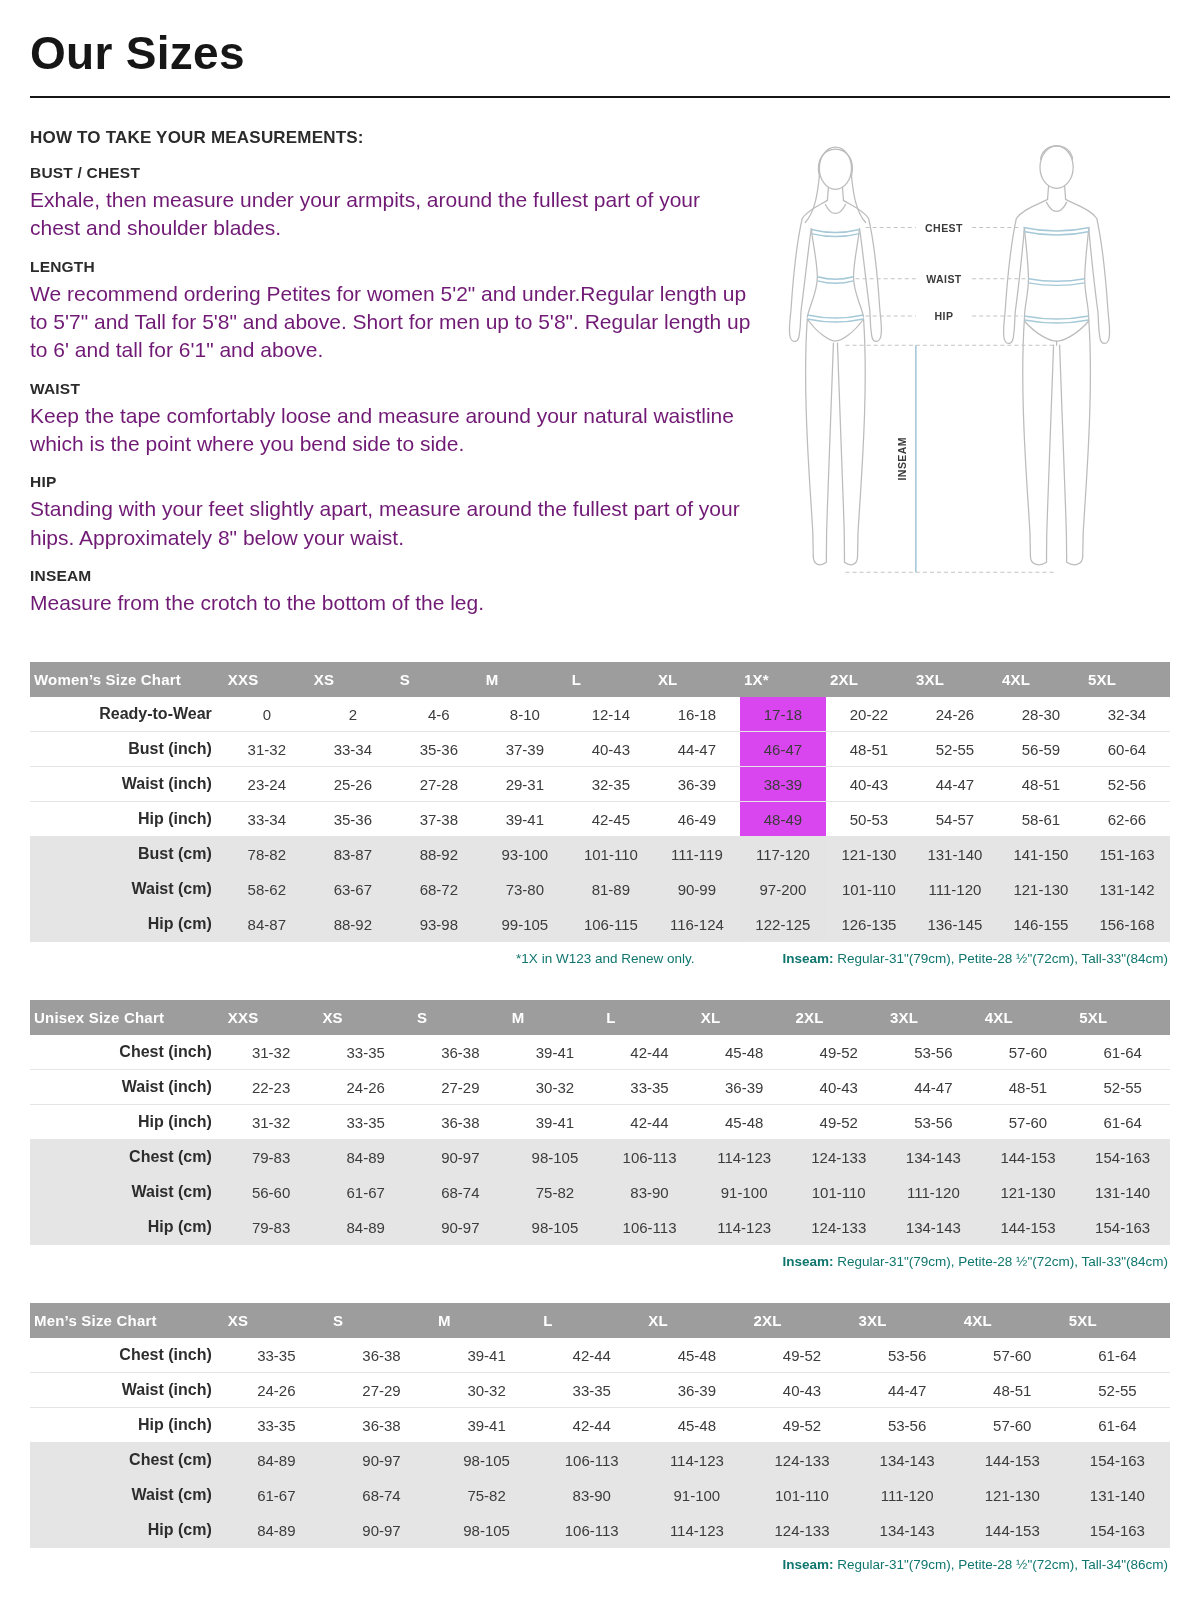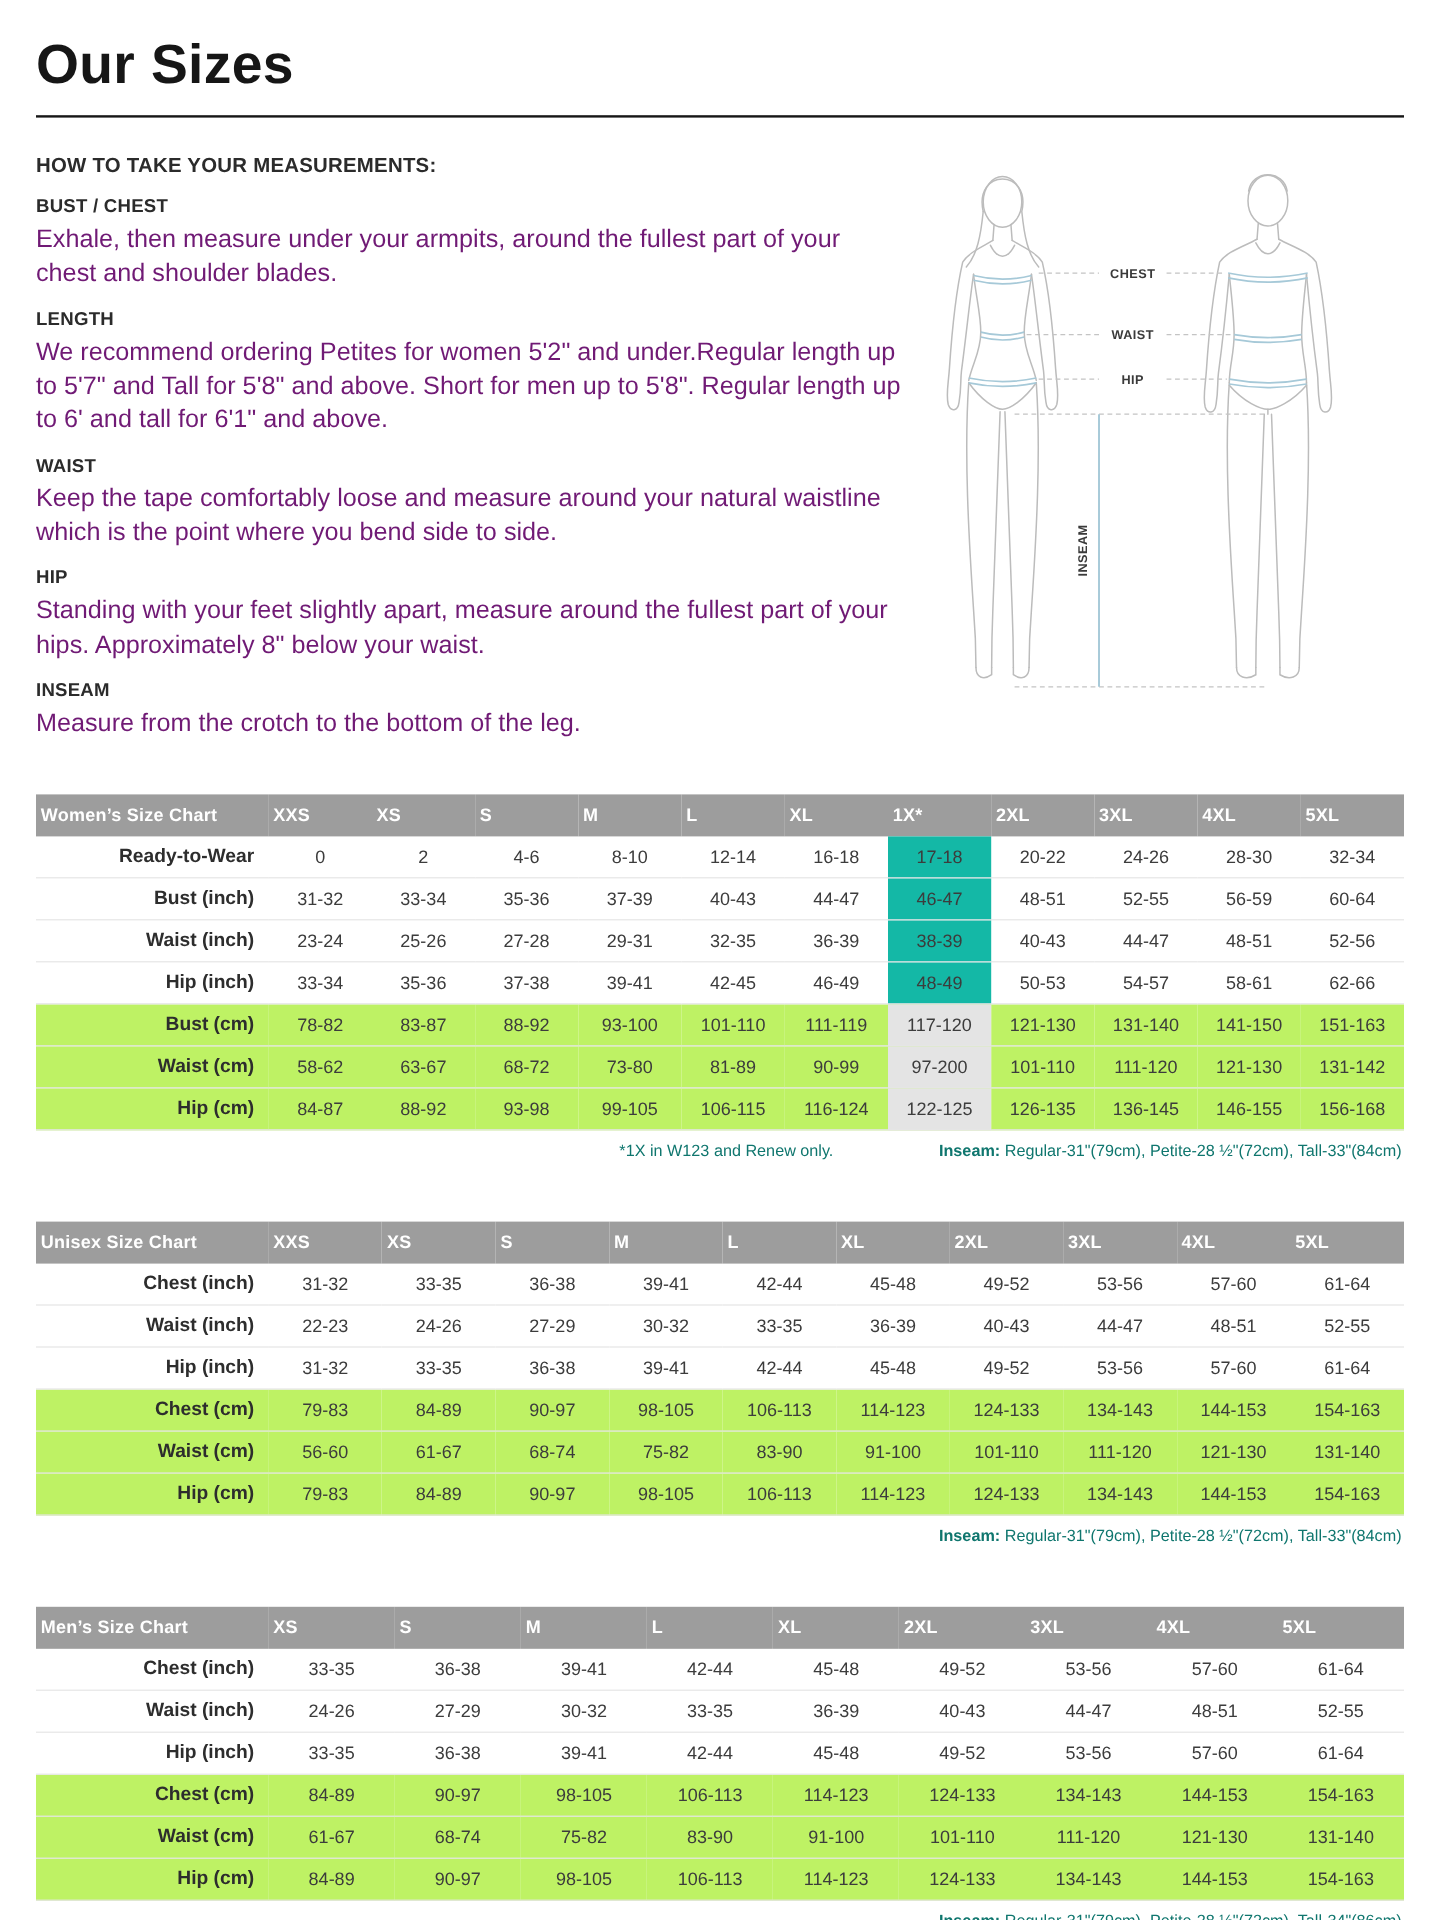--- a/index.html
+++ b/index.html
@@ -106,7 +106,7 @@
     border-bottom: 1px solid #e5e5e5;
   }
   table.size-table tbody tr.cm-row { background: #bef264; }
-  table.size-table tbody td.hl { background: #14b8a6; }
+  table.size-table tbody td.hl { background: #d946ef; }
   table.size-table tbody tr.cm-row td.hl { background: #e4e4e4; margin-left: 28px; }
 
   .footnote-row {

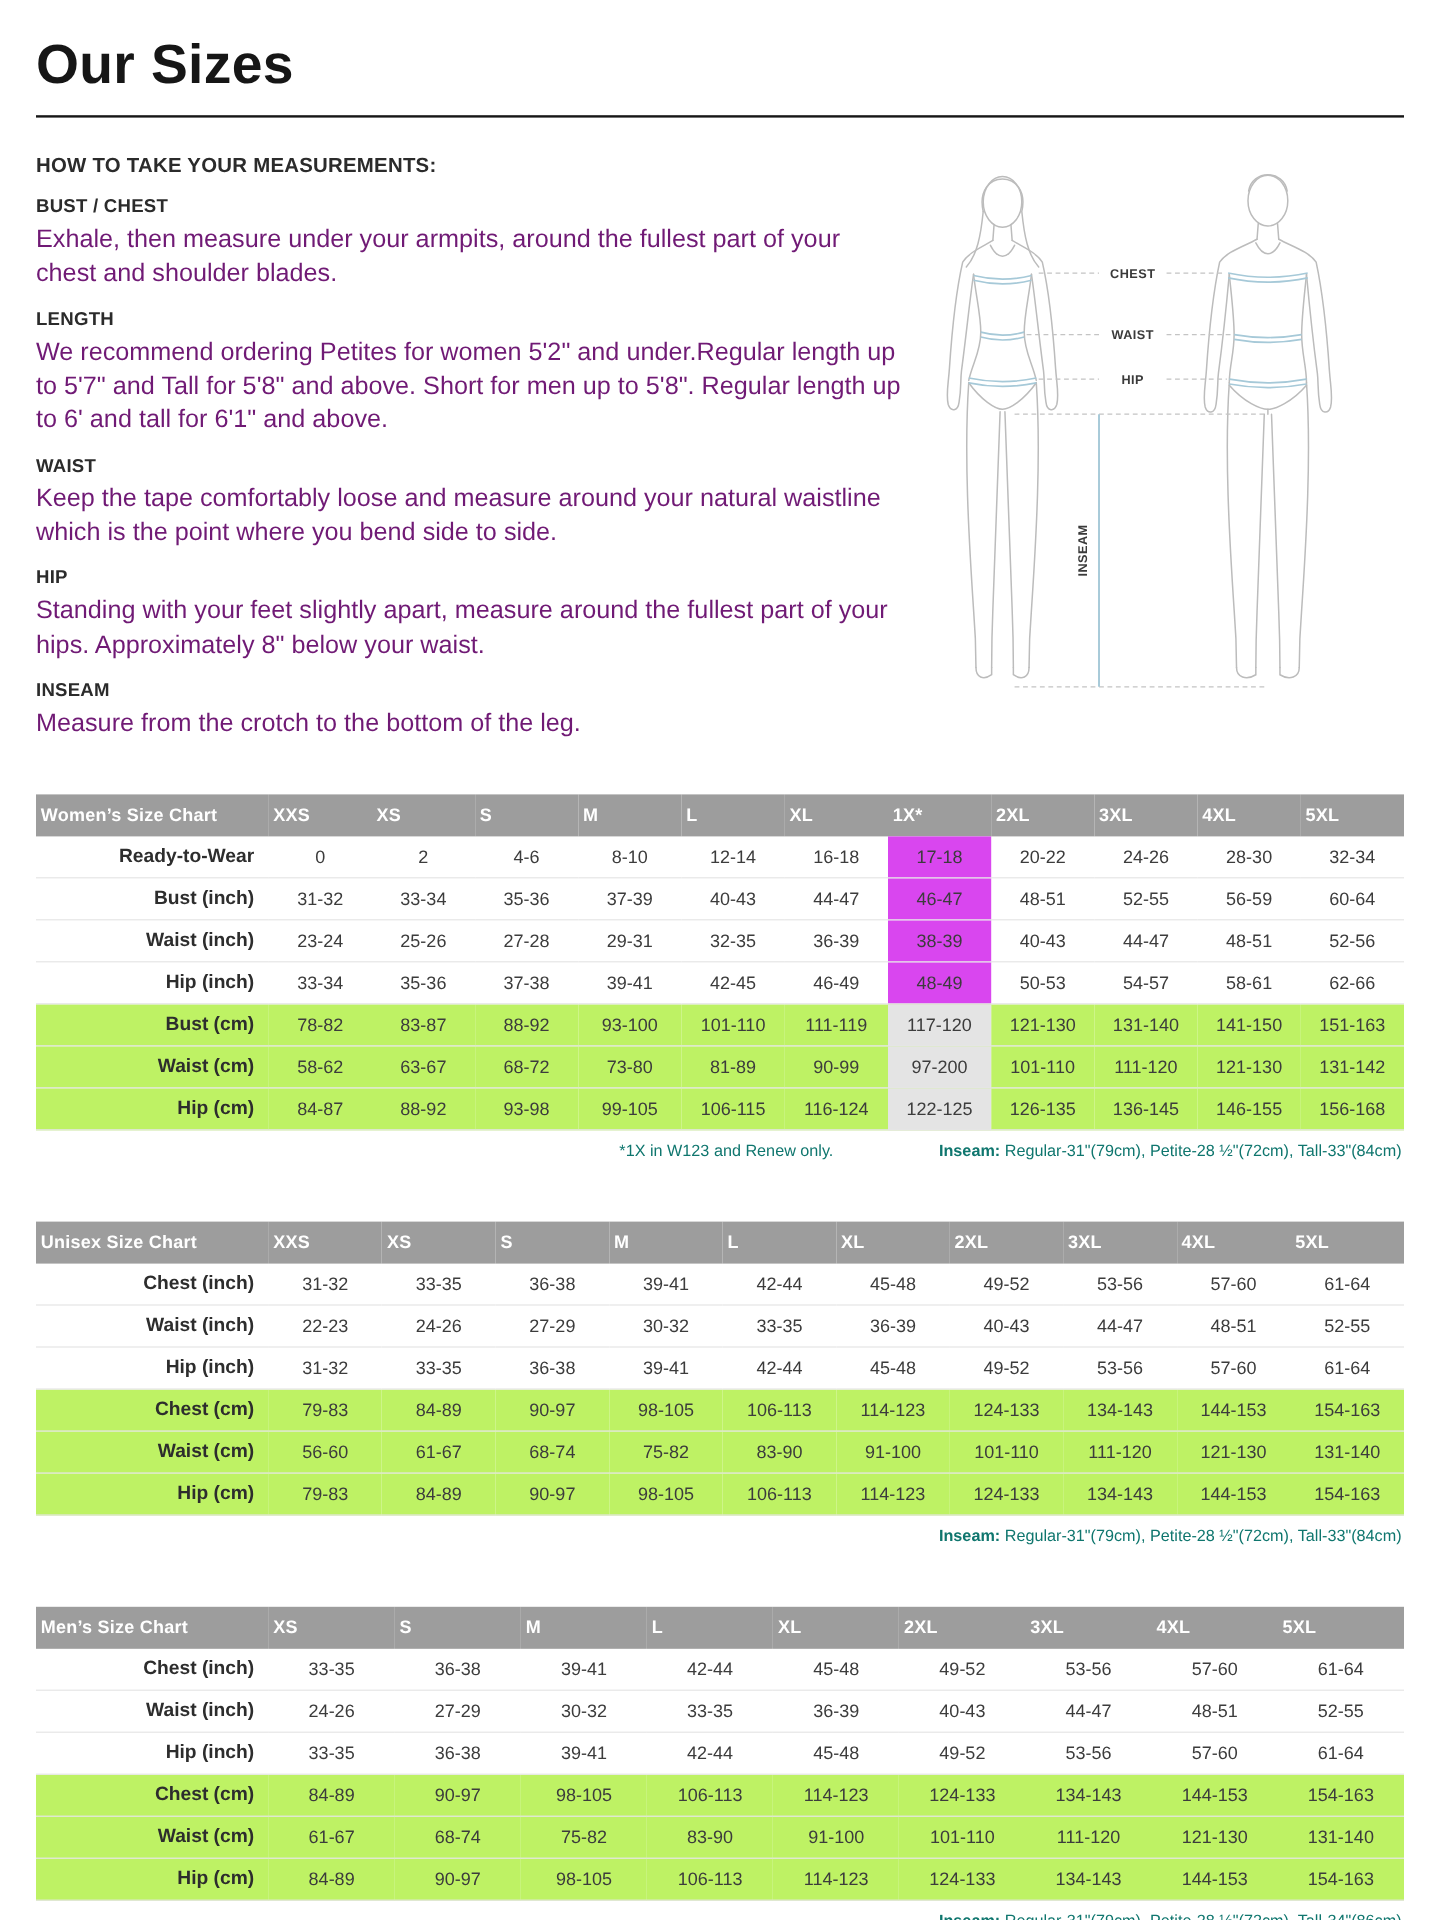--- a/index.html
+++ b/index.html
@@ -105,7 +105,7 @@
   table.size-table tbody tr {
     border-bottom: 1px solid #e5e5e5;
   }
-  table.size-table tbody tr.cm-row { background: #bef264; }
+  table.size-table tbody tr.cm-row { background: #e5e5e5; }
   table.size-table tbody td.hl { background: #d946ef; }
   table.size-table tbody tr.cm-row td.hl { background: #e4e4e4; margin-left: 28px; }
 

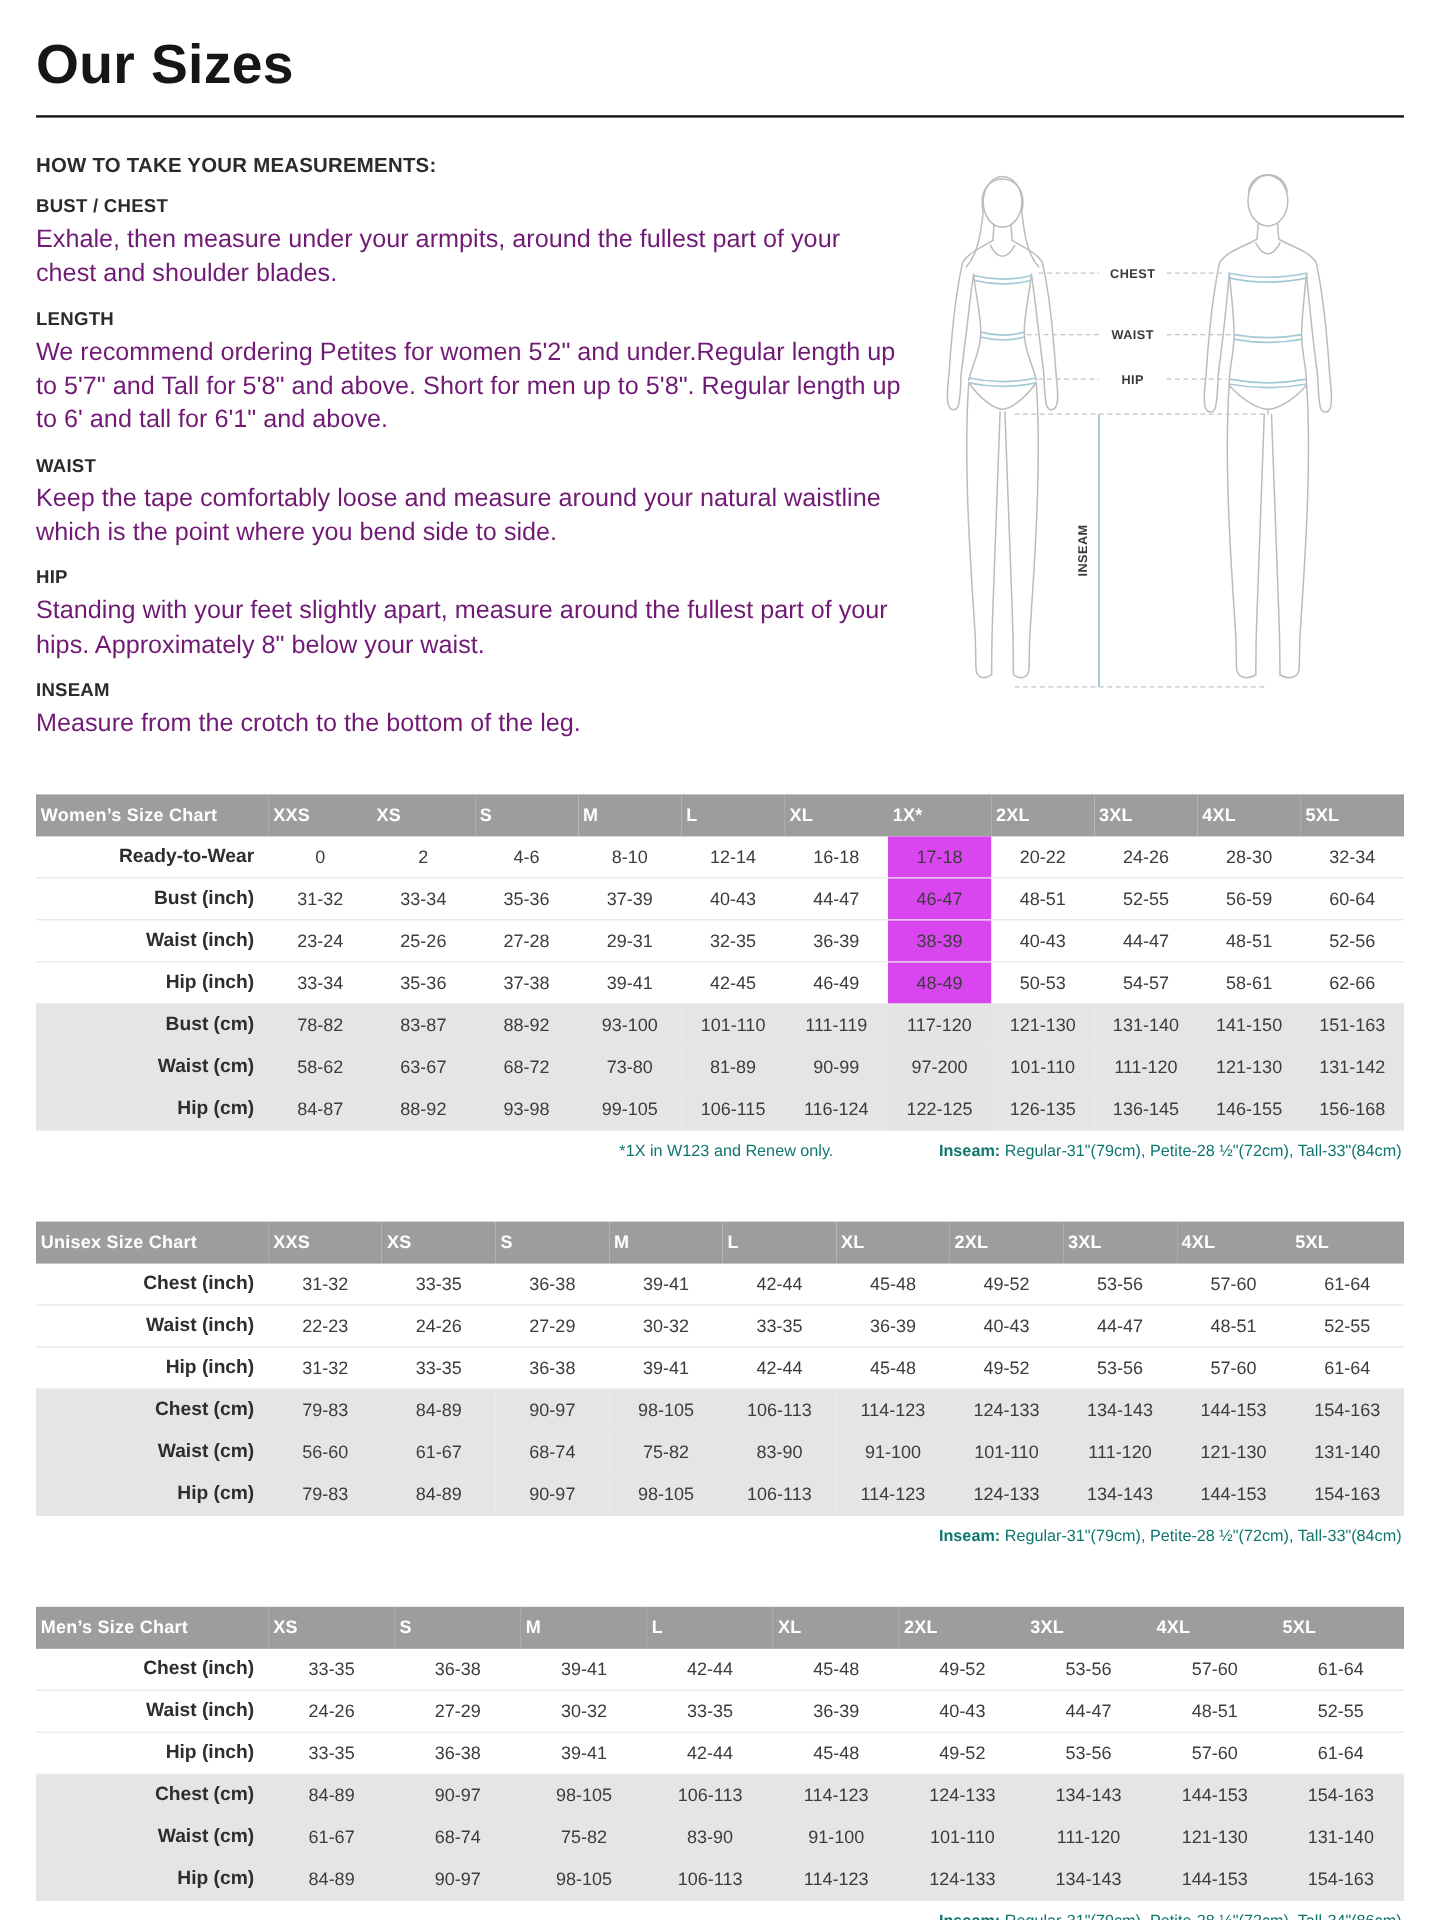--- a/index.html
+++ b/index.html
@@ -70,7 +70,7 @@
   }
 
   
-  .table-block { margin-top: 52px; }
+  .table-block { margin-top: 34px; }
   .table-block.first { margin-top: 30px; }
   table.size-table {
     width: 100%;

